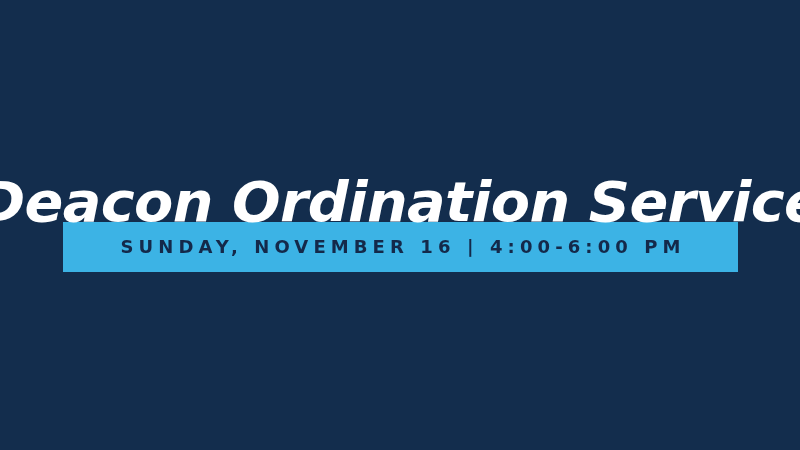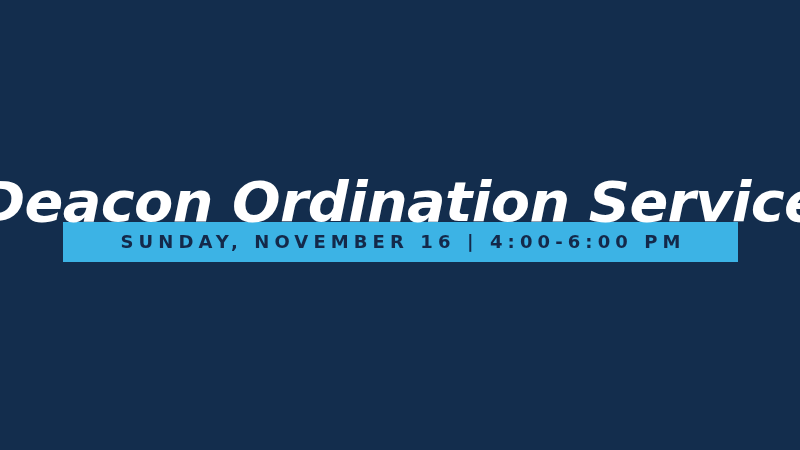--- a/index.html
+++ b/index.html
@@ -37,7 +37,7 @@
     left: 63px;
     top: 222px;
     width: 675px;
-    height: 40px;
+    height: 50px;
     background: #3cb3e5;
     display: flex;
     align-items: center;

